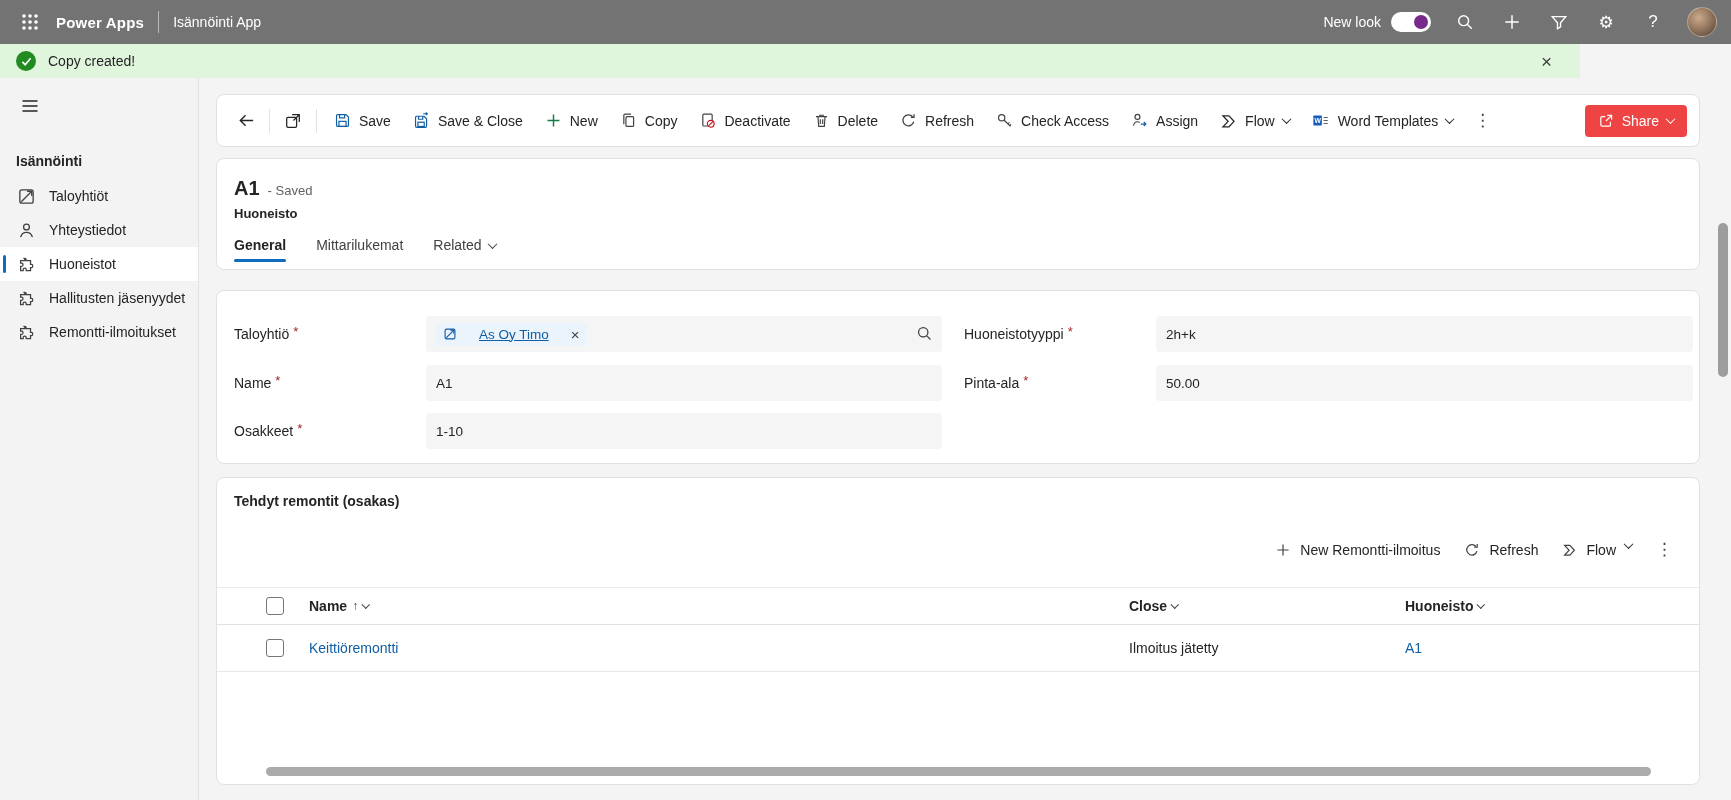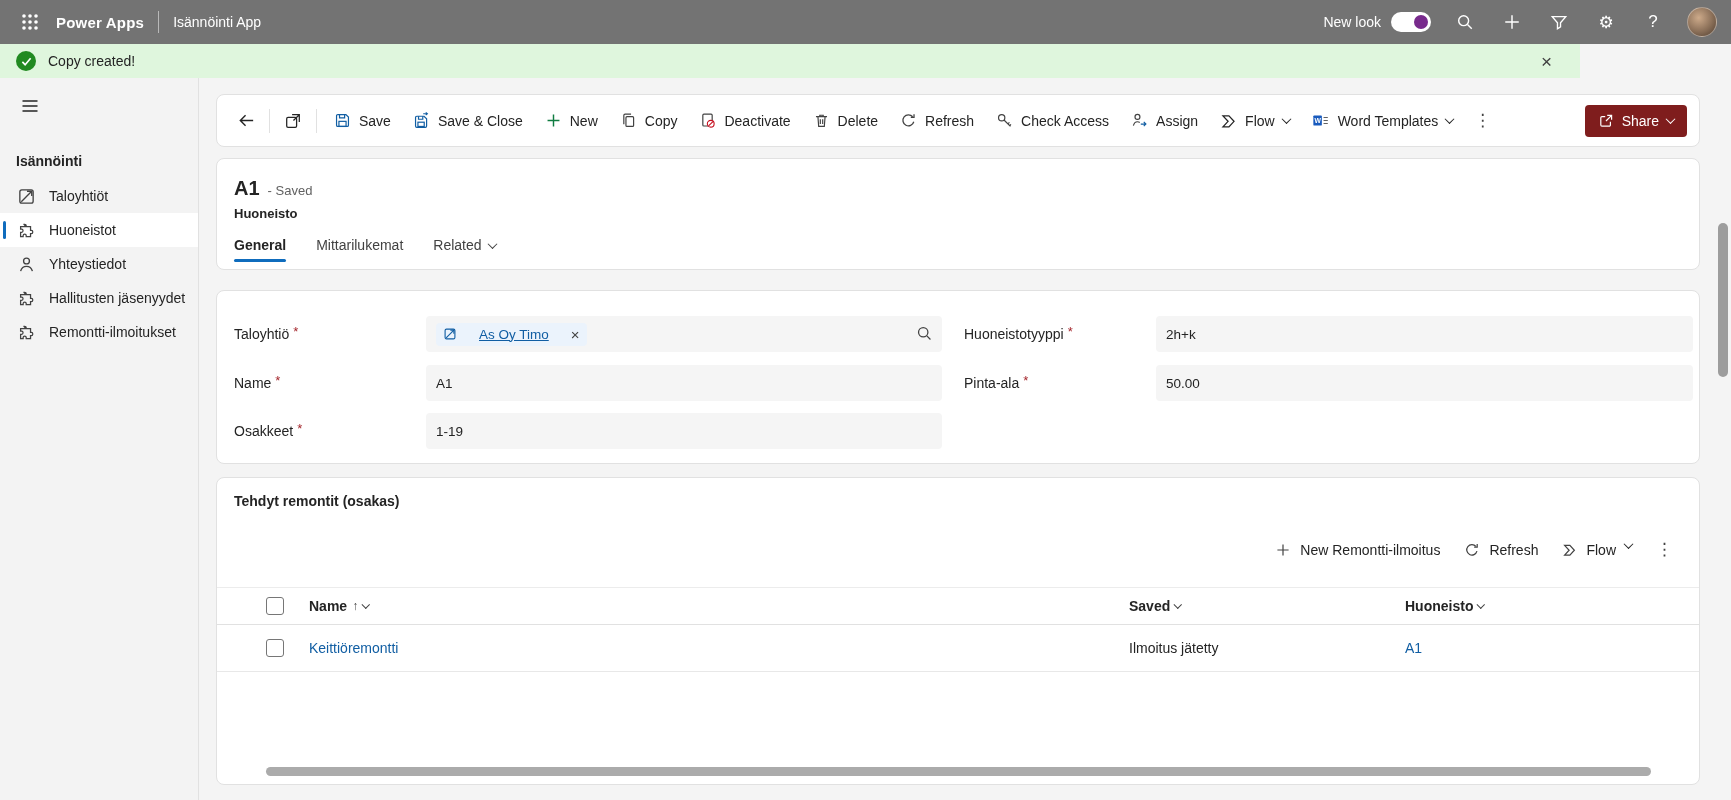--- a/index.html
+++ b/index.html
@@ -62,7 +62,7 @@
   .chev { width:7px; height:7px; border-right:1.5px solid currentColor; border-bottom:1.5px solid currentColor;
     transform:rotate(45deg) translate(-1px,-1px); display:inline-block; }
   .more-btn { background:none; border:none; font-size:17px; color:#424242; padding:6px 10px; cursor:pointer; }
-  .share-btn { margin-left:auto; display:flex; align-items:center; gap:8px; background:#7f1d1d; color:#fff;
+  .share-btn { margin-left:auto; display:flex; align-items:center; gap:8px; background:#ef4444; color:#fff;
     border:none; border-radius:4px; height:32px; padding:0 13px; font-family:inherit; font-size:14px; cursor:pointer; }
 
   

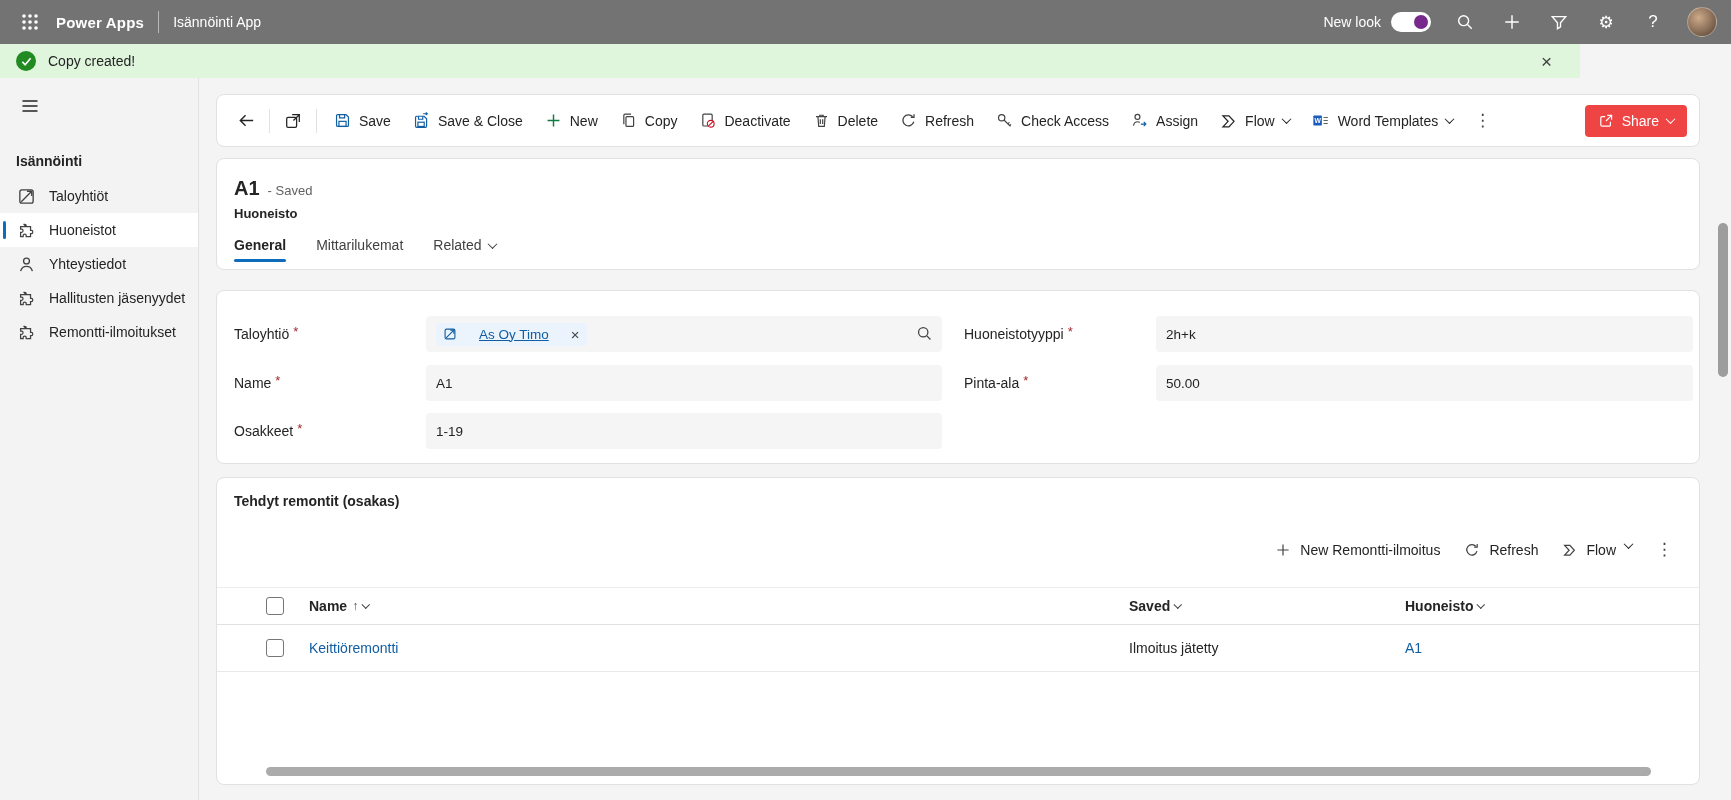--- a/index.html
+++ b/index.html
@@ -203,6 +203,17 @@
       <span>Taloyhtiöt</span>
     </div>
 
+    <div class="nav-item">
+
+      <span class="nav-ic">
+        <svg width="19" height="19" viewBox="0 0 20 20" fill="none" stroke="#424242" stroke-width="1.4">
+          <circle cx="10" cy="6.3" r="3.1"></circle>
+            <path d="M3.8 17c.9-3.3 3.3-5 6.2-5s5.3 1.7 6.2 5"></path>
+          </svg>
+      </span>
+      <span>Yhteystiedot</span>
+    </div>
+
     <div class="nav-item selected">
       <span class="sel-bar"></span>
       <span class="nav-ic">
@@ -211,17 +222,6 @@
           </svg>
       </span>
       <span>Huoneistot</span>
-    </div>
-
-    <div class="nav-item">
-
-      <span class="nav-ic">
-        <svg width="19" height="19" viewBox="0 0 20 20" fill="none" stroke="#424242" stroke-width="1.4">
-          <circle cx="10" cy="6.3" r="3.1"></circle>
-            <path d="M3.8 17c.9-3.3 3.3-5 6.2-5s5.3 1.7 6.2 5"></path>
-          </svg>
-      </span>
-      <span>Yhteystiedot</span>
     </div>
 
     <div class="nav-item">

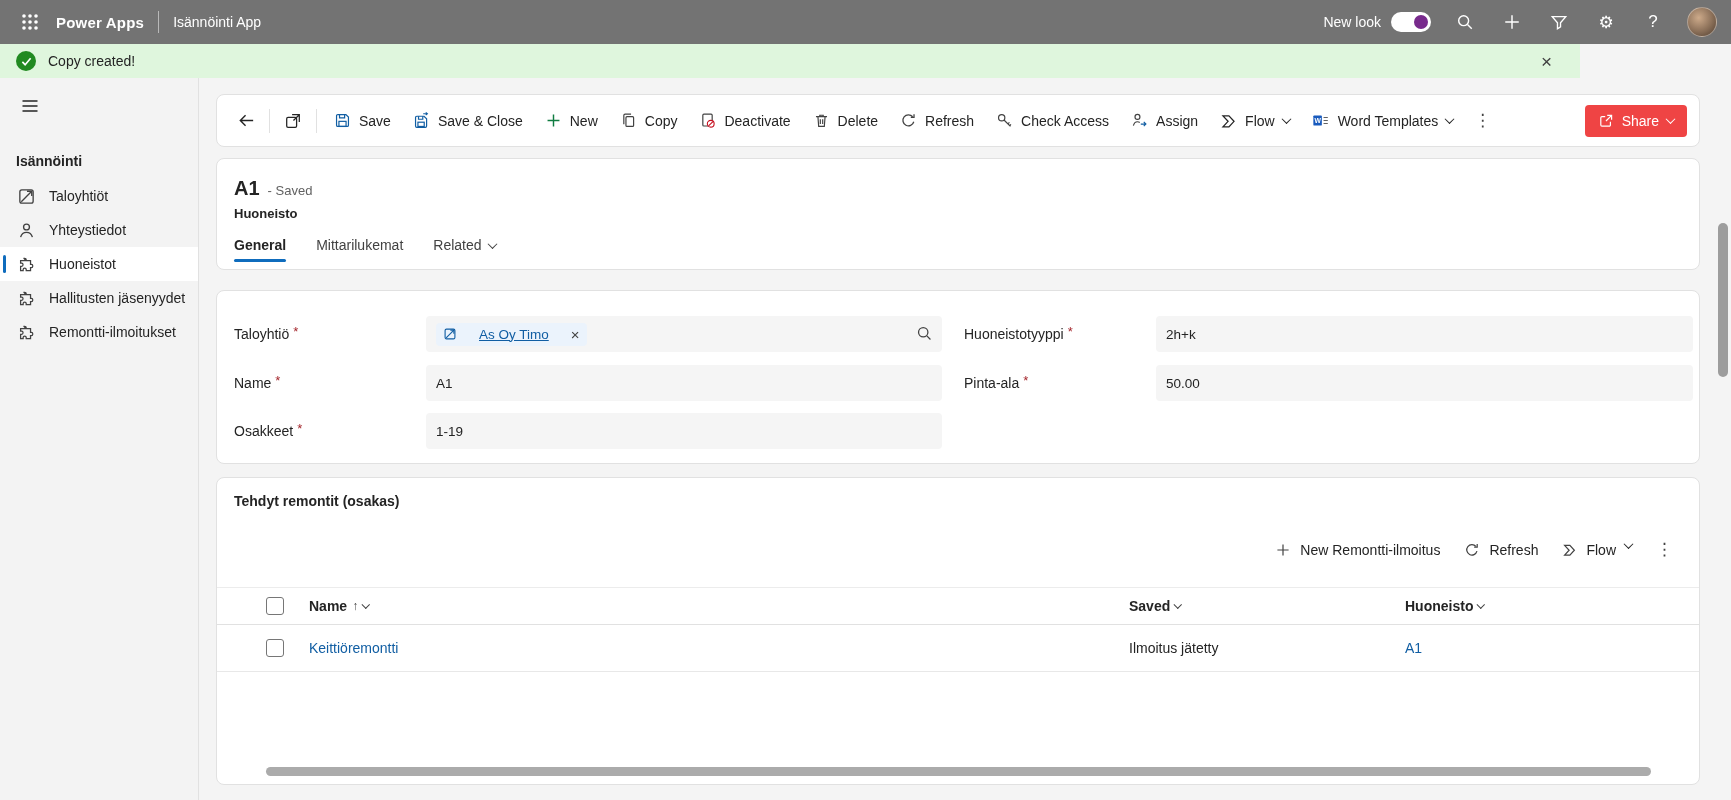--- a/index.html
+++ b/index.html
@@ -424,7 +424,7 @@
         <span class="req">*</span>
       </div>
       <div class="finput" style="left:209px; top:122px; width:516px;">
-        <span>1-19</span>
+        <span>1-10</span>
       </div>
 
       <div class="frow" style="left:747px; top:25px;">

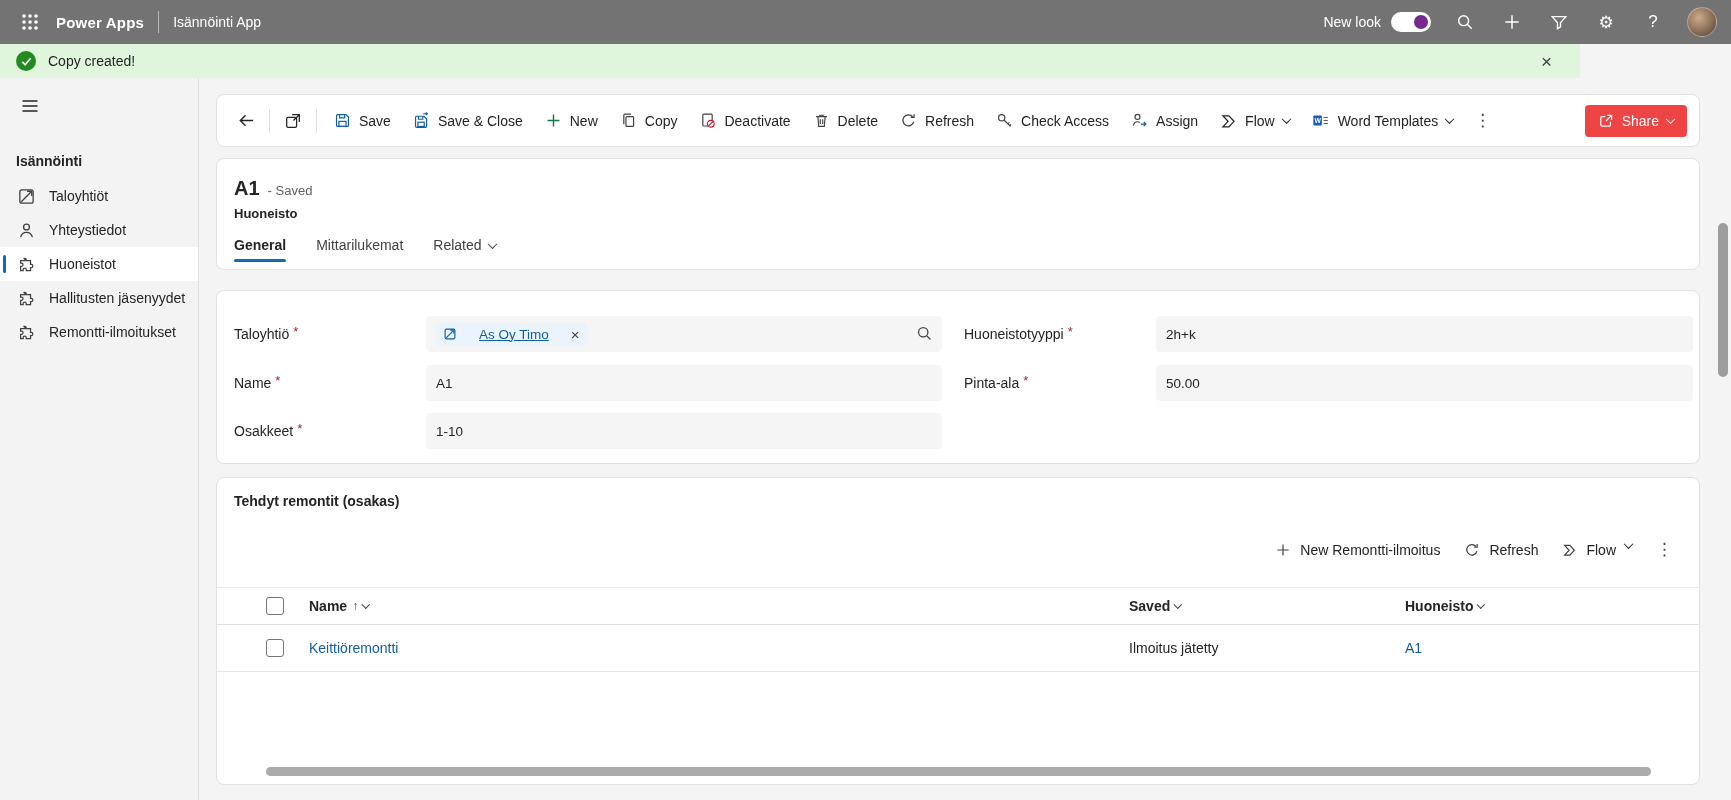--- a/index.html
+++ b/index.html
@@ -482,7 +482,7 @@
             <span class="chev"></span>
           </div>
           <div class="th">
-            <span>Saved</span>
+            <span>Close</span>
             <span class="chev"></span>
           </div>
           <div class="th">

